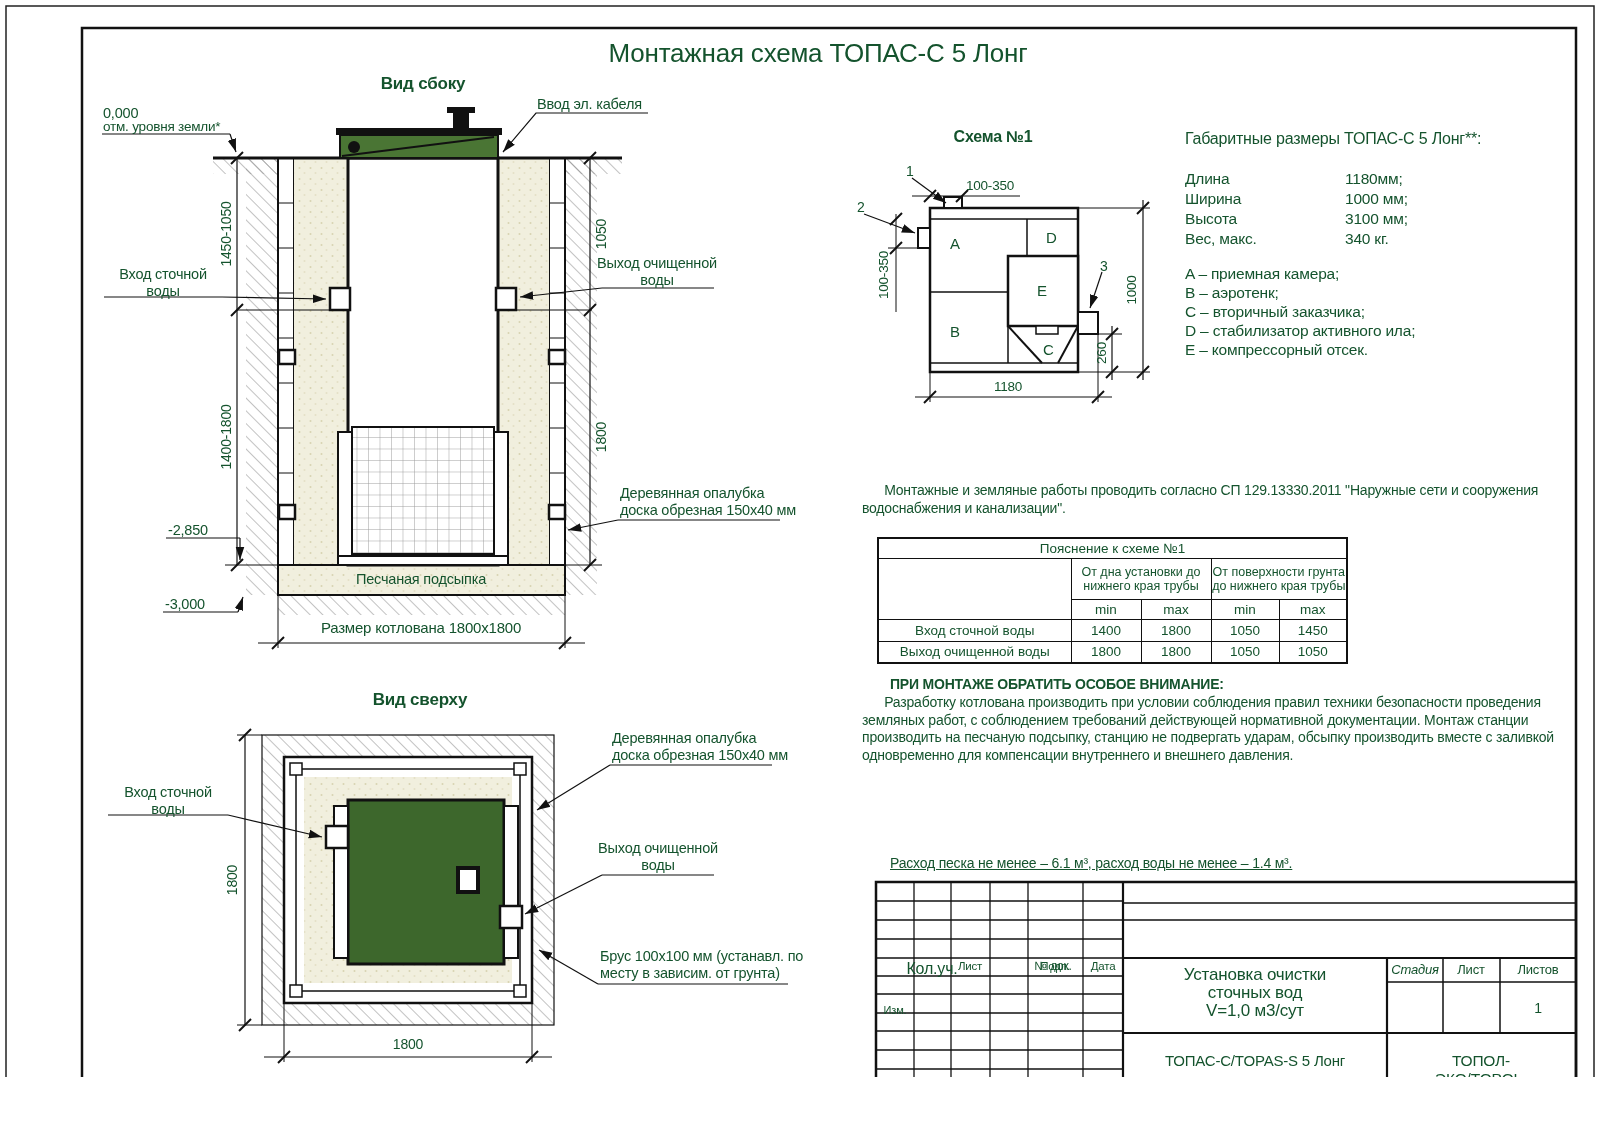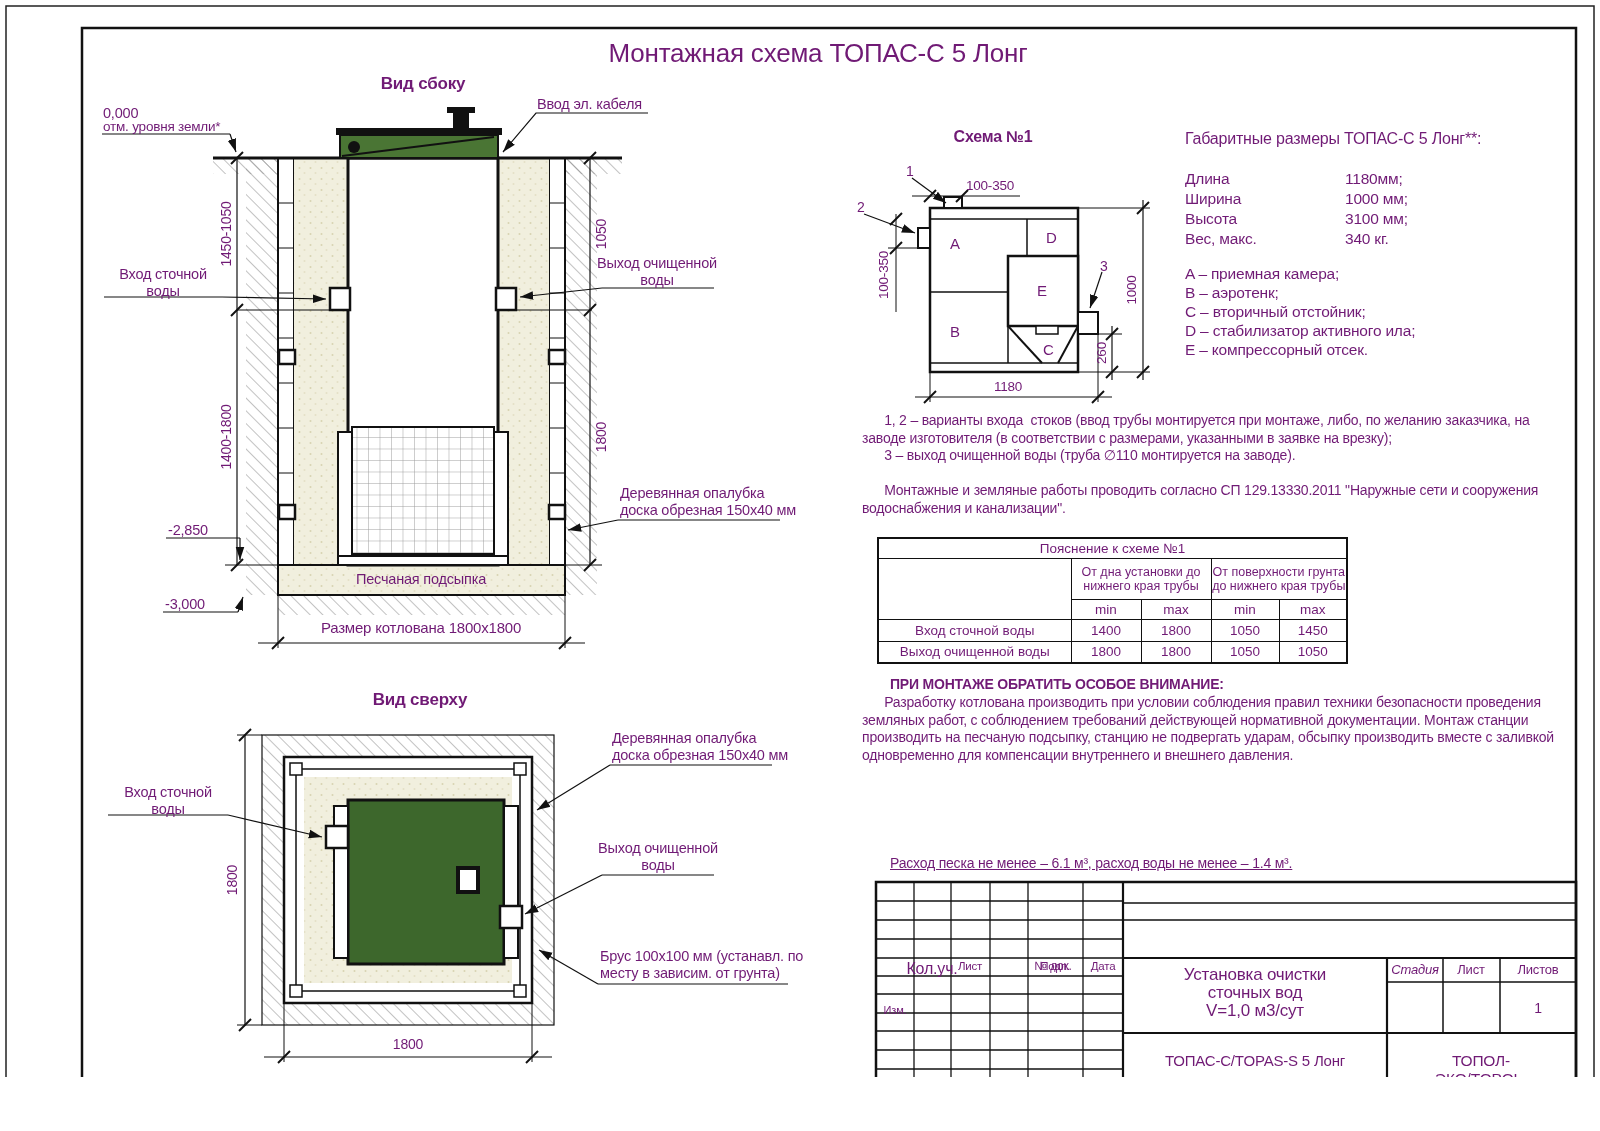--- a/index.html
+++ b/index.html
@@ -4,7 +4,7 @@
 <style>
   html,body{margin:0;padding:0;background:#fff;}
   .page{position:relative;width:1600px;height:1077px;background:#fff;overflow:hidden;
-        font-family:"Liberation Sans",sans-serif;color:#701a75;}
+        font-family:"Liberation Sans",sans-serif;color:#14532d;}
   svg.lines{position:absolute;left:0;top:0;}
   .t{position:absolute;white-space:pre-wrap;line-height:1.16;letter-spacing:-0.2px;font-size:14.5px;}
   .c{transform:translateX(-50%);text-align:center;}

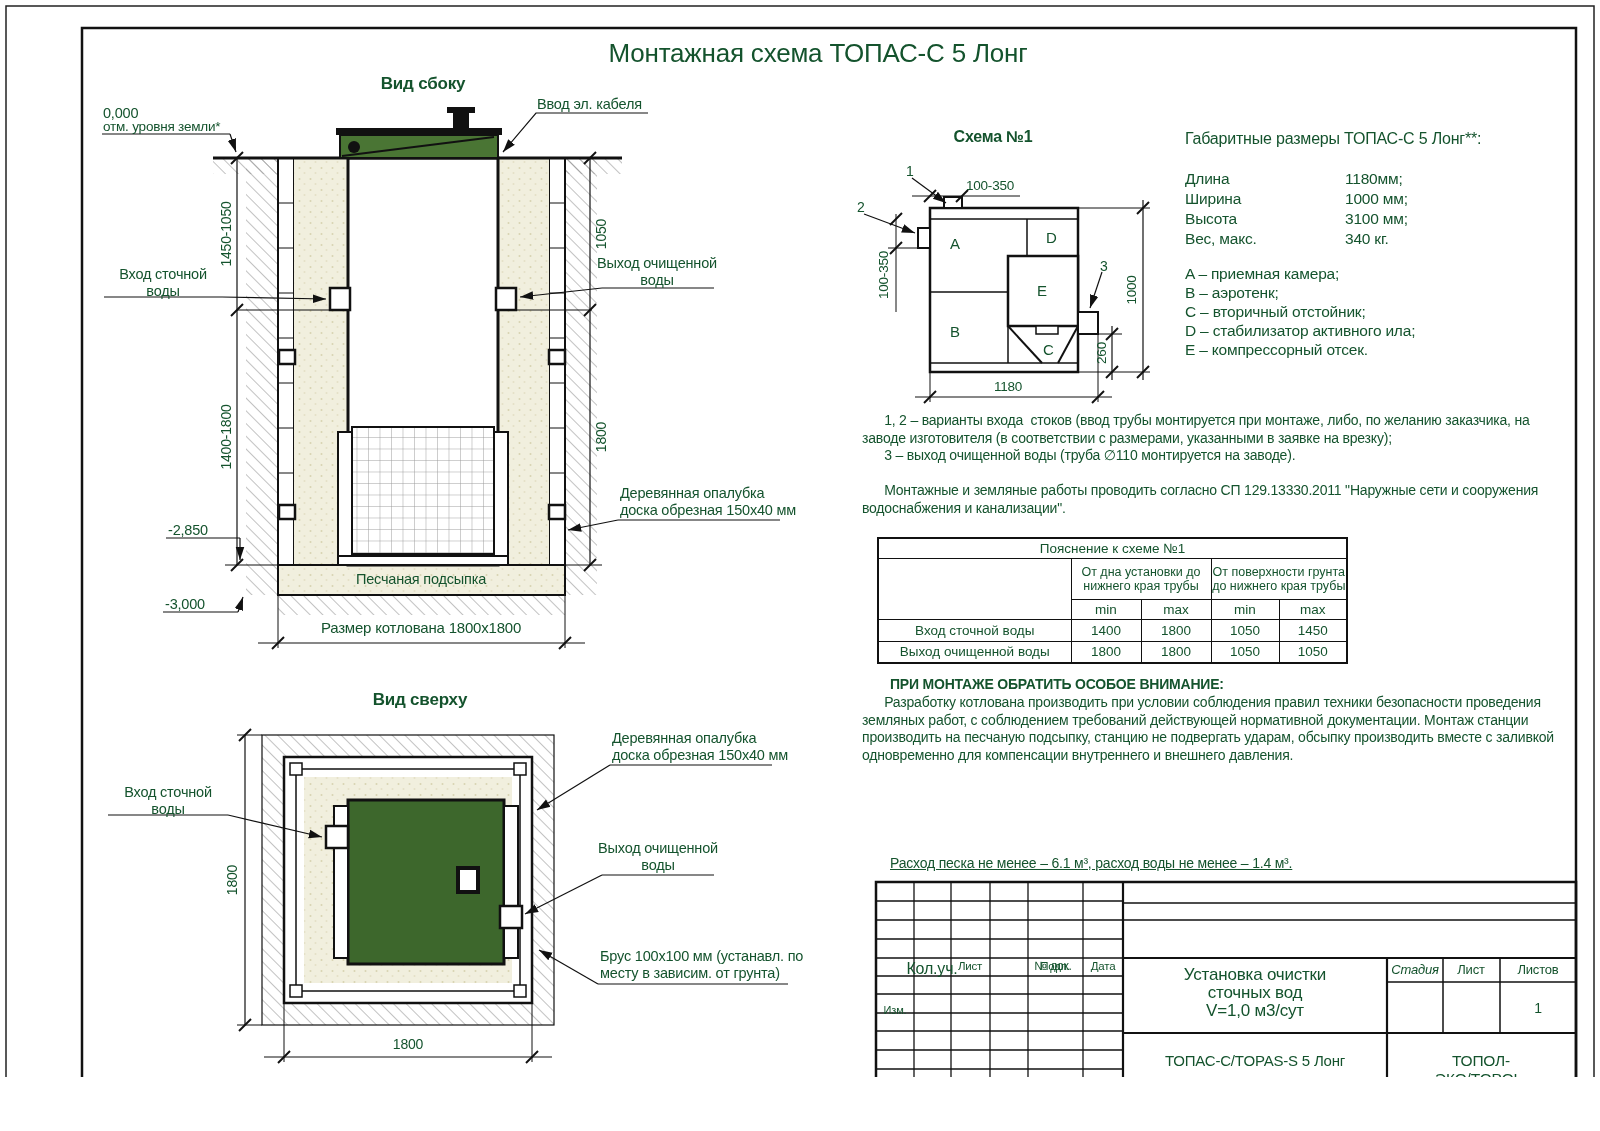--- a/index.html
+++ b/index.html
@@ -316,7 +316,7 @@
 <div class="t" style="left:1345px;top:230px;font-size:15.5px;">340 кг.</div>
 <div class="t" style="left:1185px;top:265px;font-size:15.5px;">A – приемная камера;</div>
 <div class="t" style="left:1185px;top:284px;font-size:15.5px;">B – аэротенк;</div>
-<div class="t" style="left:1185px;top:303px;font-size:15.5px;">C – вторичный отстойник;</div>
+<div class="t" style="left:1185px;top:303px;font-size:15.5px;">C – вторичный заказчика;</div>
 <div class="t" style="left:1185px;top:322px;font-size:15.5px;">D – стабилизатор активного ила;</div>
 <div class="t" style="left:1185px;top:341px;font-size:15.5px;">E – компрессорный отсек.</div>
 

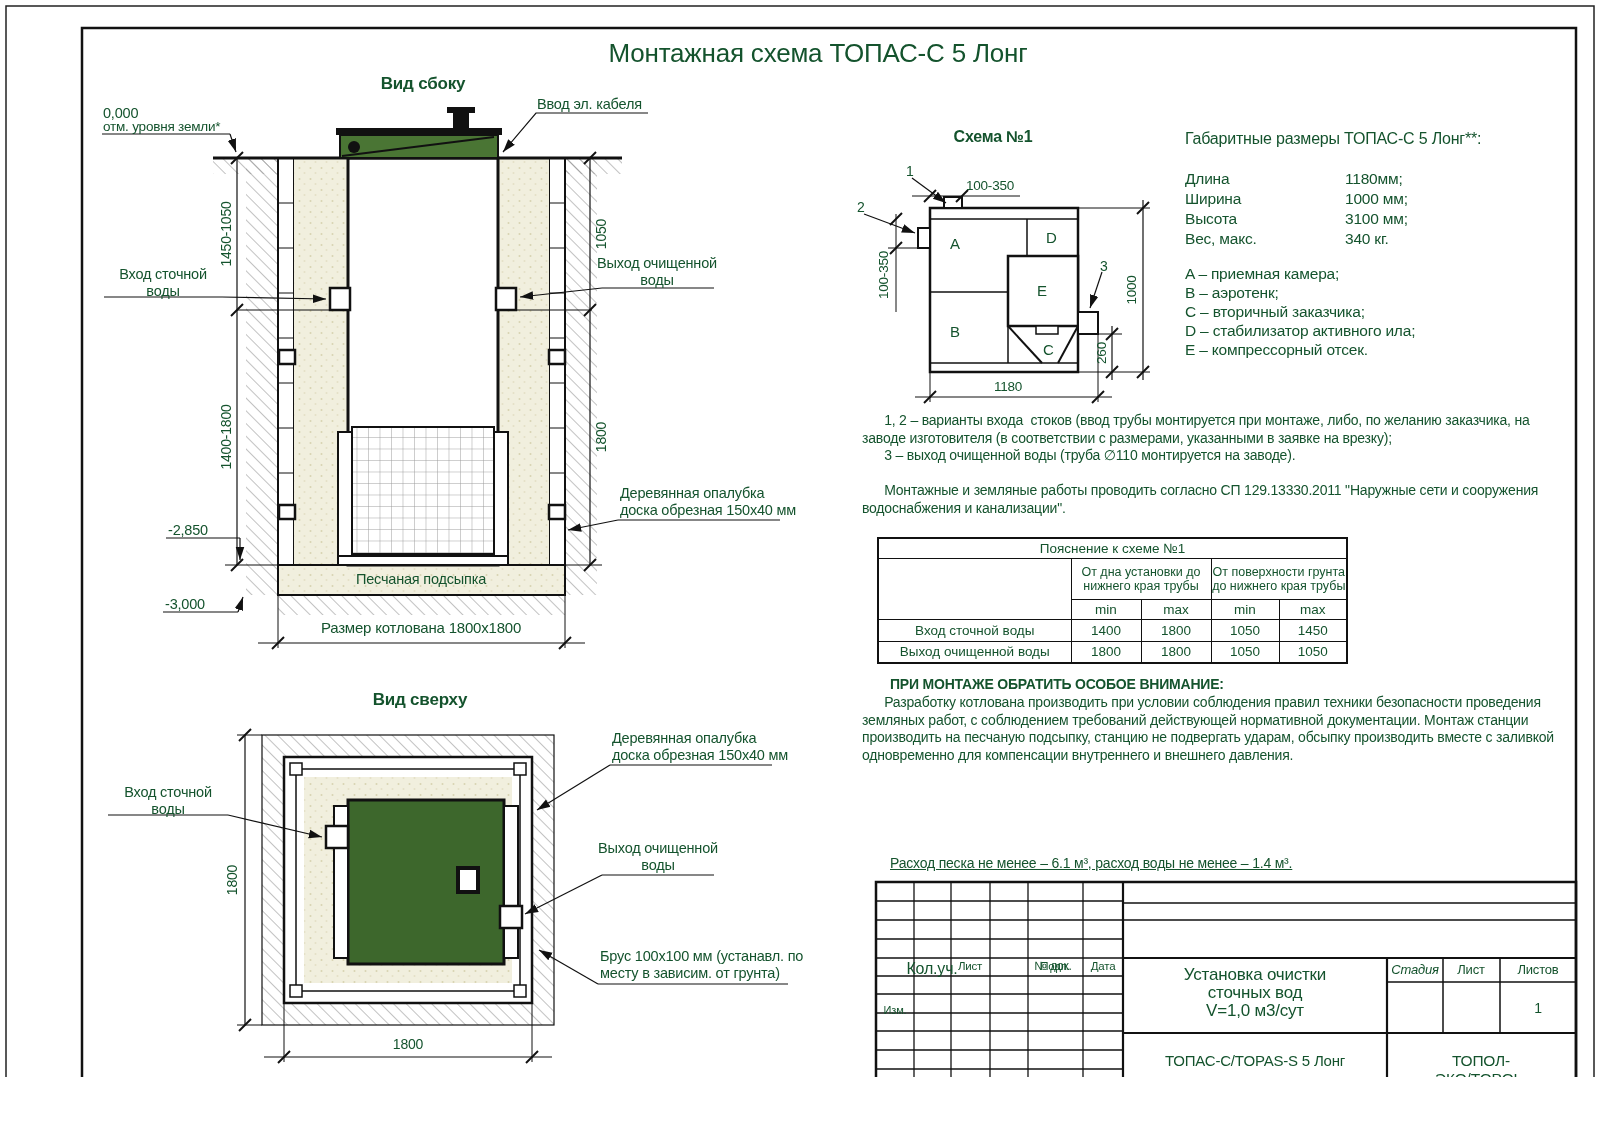--- a/index.html
+++ b/index.html
@@ -320,9 +320,6 @@
 <div class="t" style="left:1185px;top:322px;font-size:15.5px;">D – стабилизатор активного ила;</div>
 <div class="t" style="left:1185px;top:341px;font-size:15.5px;">E – компрессорный отсек.</div>
 
-<div class="t notes" style="left:862px;top:412px;">      1, 2 – варианты входа  стоков (ввод трубы монтируется при монтаже, либо, по желанию заказчика, на
-заводе изготовителя (в соответствии с размерами, указанными в заявке на врезку);
-      3 – выход очищенной воды (труба ∅110 монтируется на заводе).</div>
 <div class="t notes" style="left:862px;top:482px;">      Монтажные и земляные работы проводить согласно СП 129.13330.2011 "Наружные сети и сооружения
 водоснабжения и канализации".</div>
 

